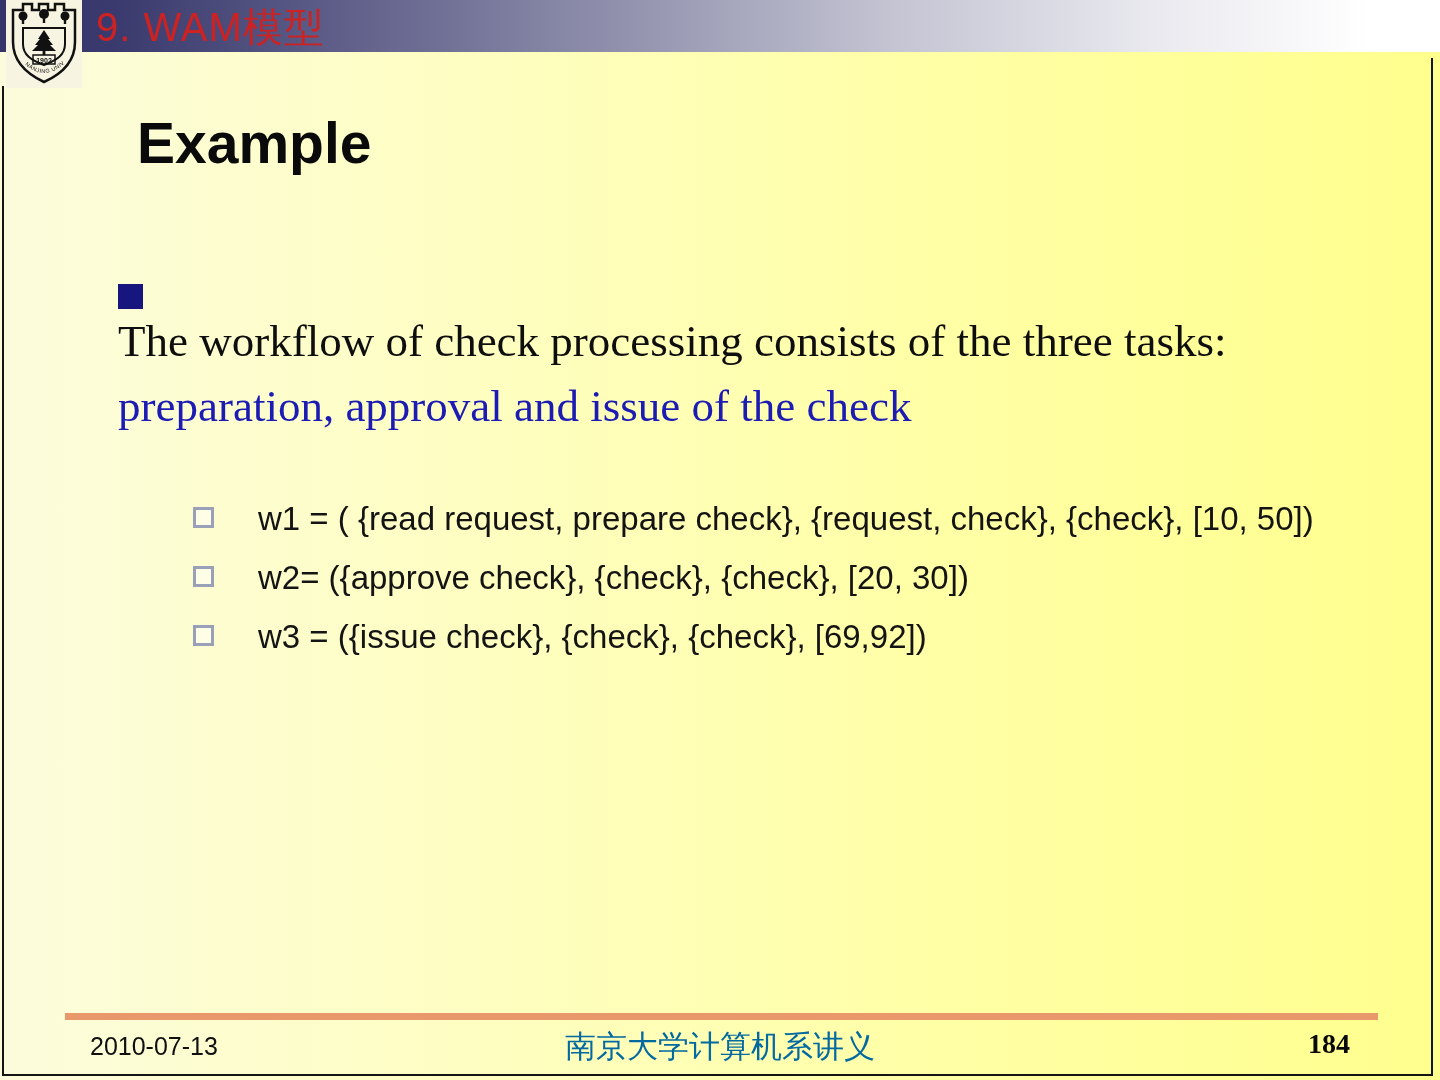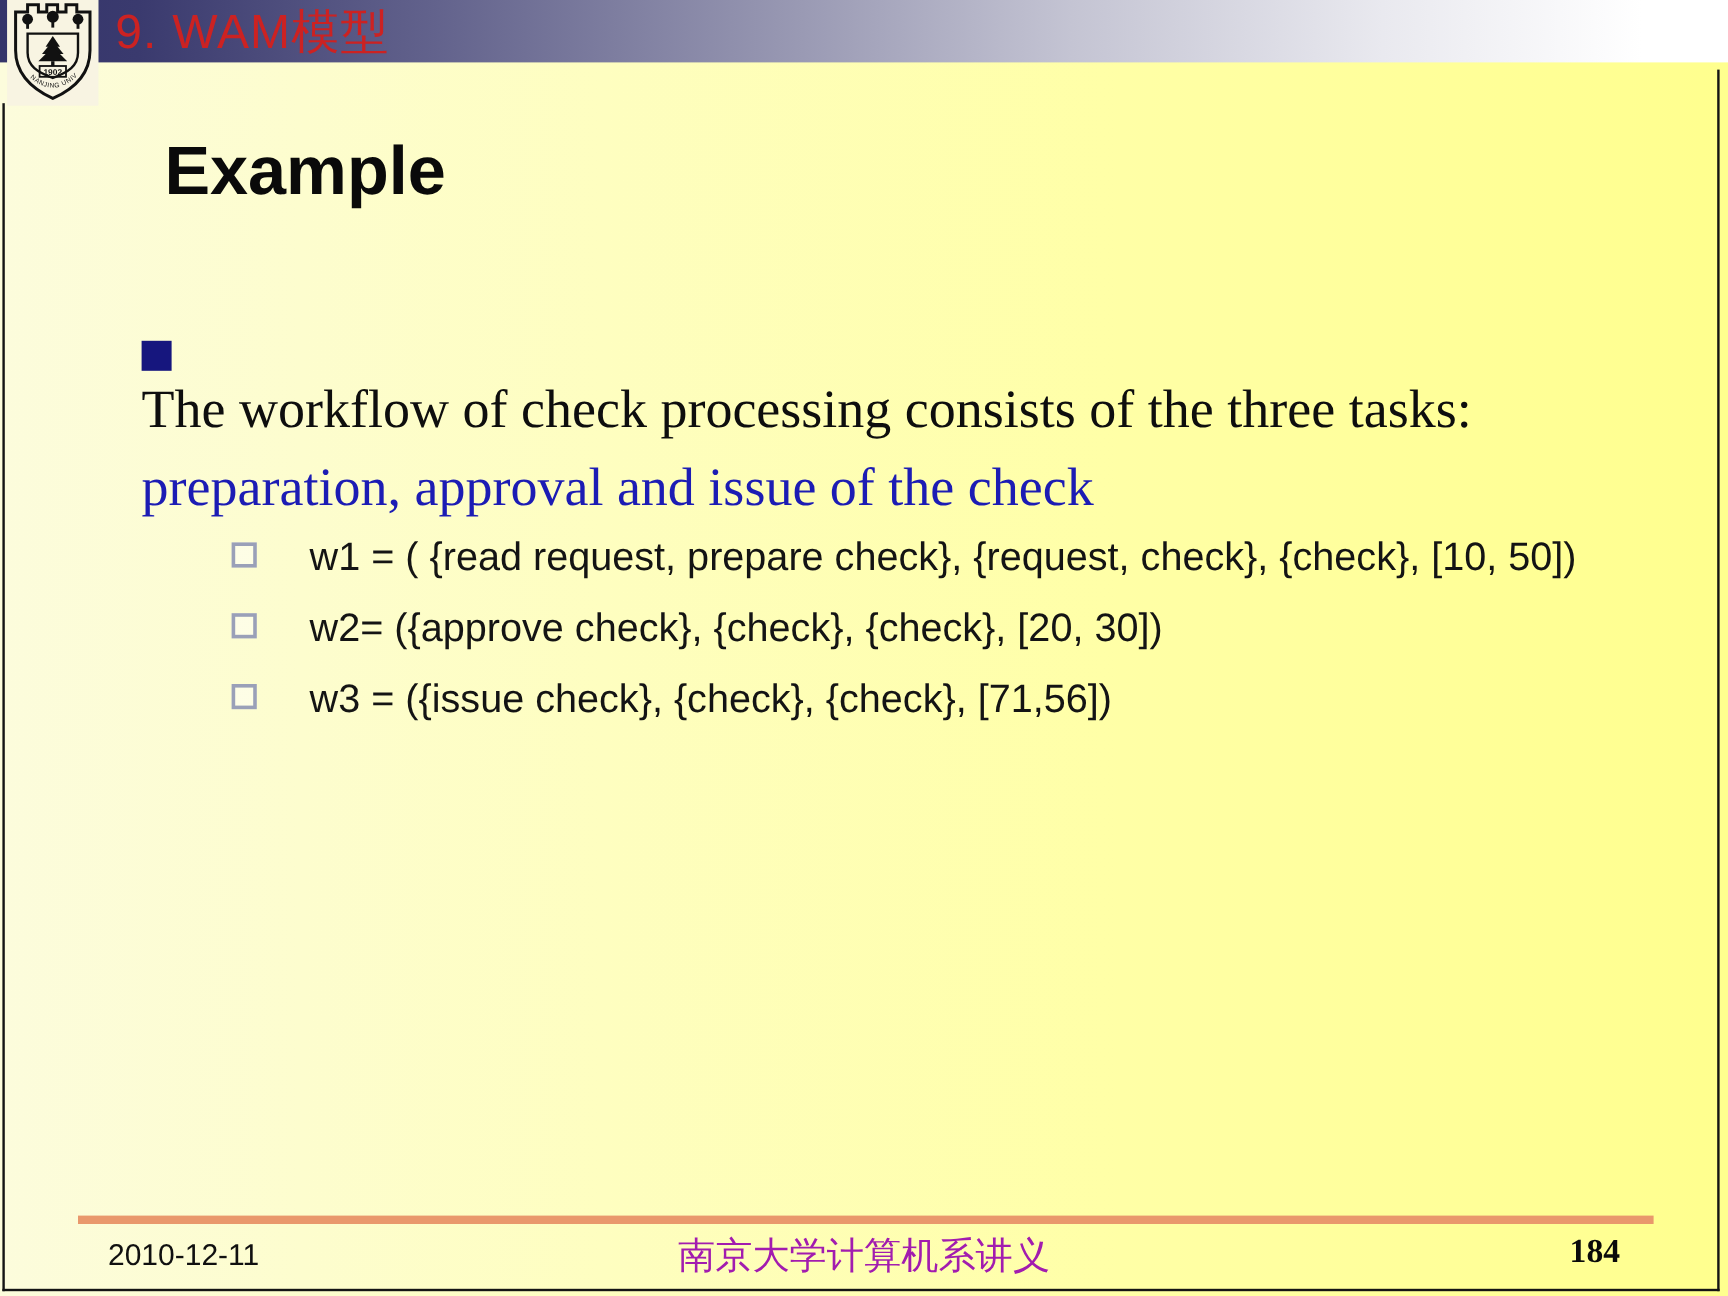--- a/index.html
+++ b/index.html
@@ -47,7 +47,7 @@
   }
   .blue{color:#1C1CB4;}
   
-  .sub-list{position:absolute;left:193px;top:440px;width:1180px;}
+  .sub-list{position:absolute;left:193px;top:495px;width:1180px;}
   .sub-row{display:flex;align-items:flex-start;margin-bottom:11px;}
   .sub-square{
     width:15px;height:15px;flex:0 0 15px;

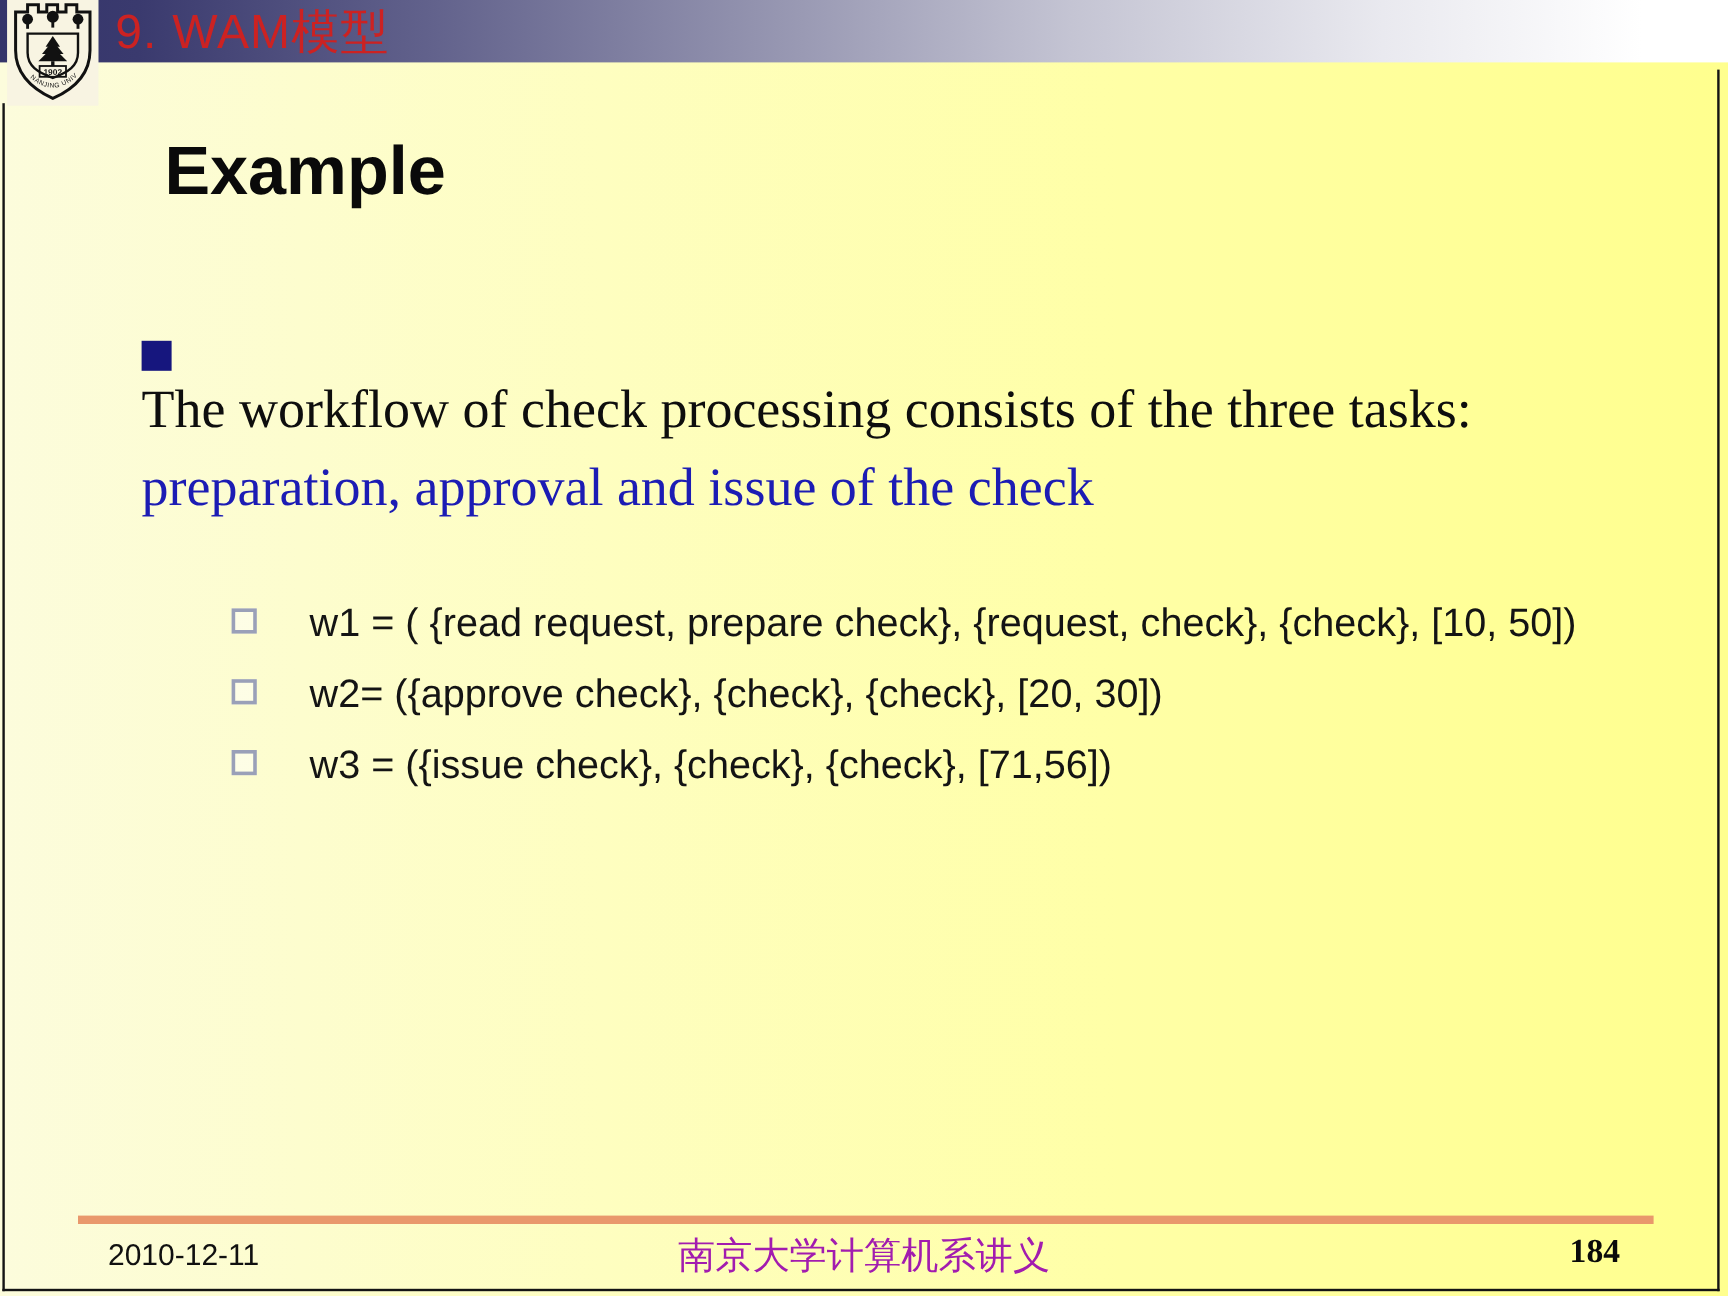--- a/index.html
+++ b/index.html
@@ -141,7 +141,7 @@
   </div>
   <div class="sub-row">
     <div class="sub-square"></div>
-    <div class="sub-text">w3 = ({issue check}, {check}, {check}, [71,56])</div>
+    <div class="sub-text">w3 = ({issue check}, {check}, {check}, [69,92])</div>
   </div>
 </div>
 

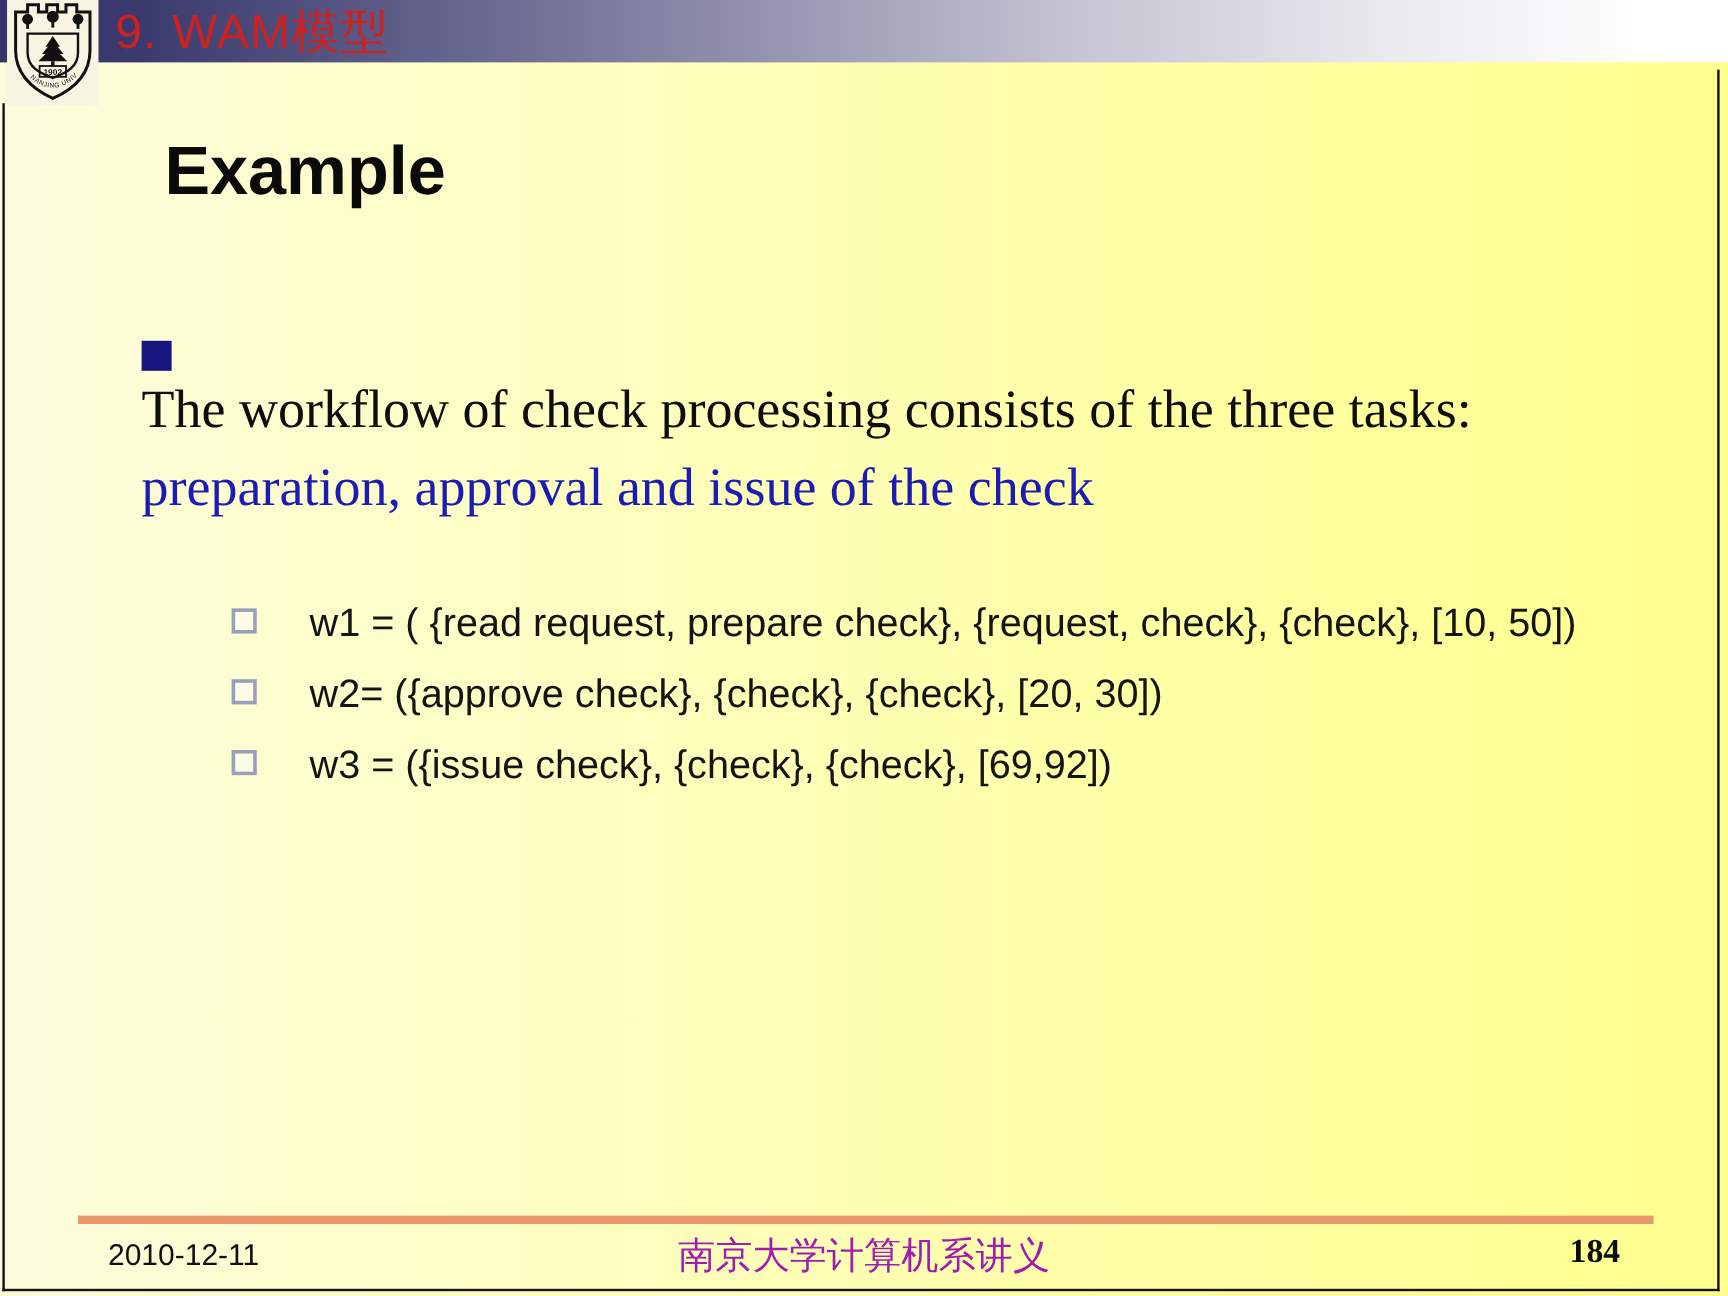--- a/index.html
+++ b/index.html
@@ -146,7 +146,7 @@
 </div>
 
 <div class="footer-rule"></div>
-<div class="footer-date">2010-12-11</div>
+<div class="footer-date">2010-07-13</div>
 <div class="footer-center">南京大学计算机系讲义</div>
 <div class="footer-page">184</div>
 

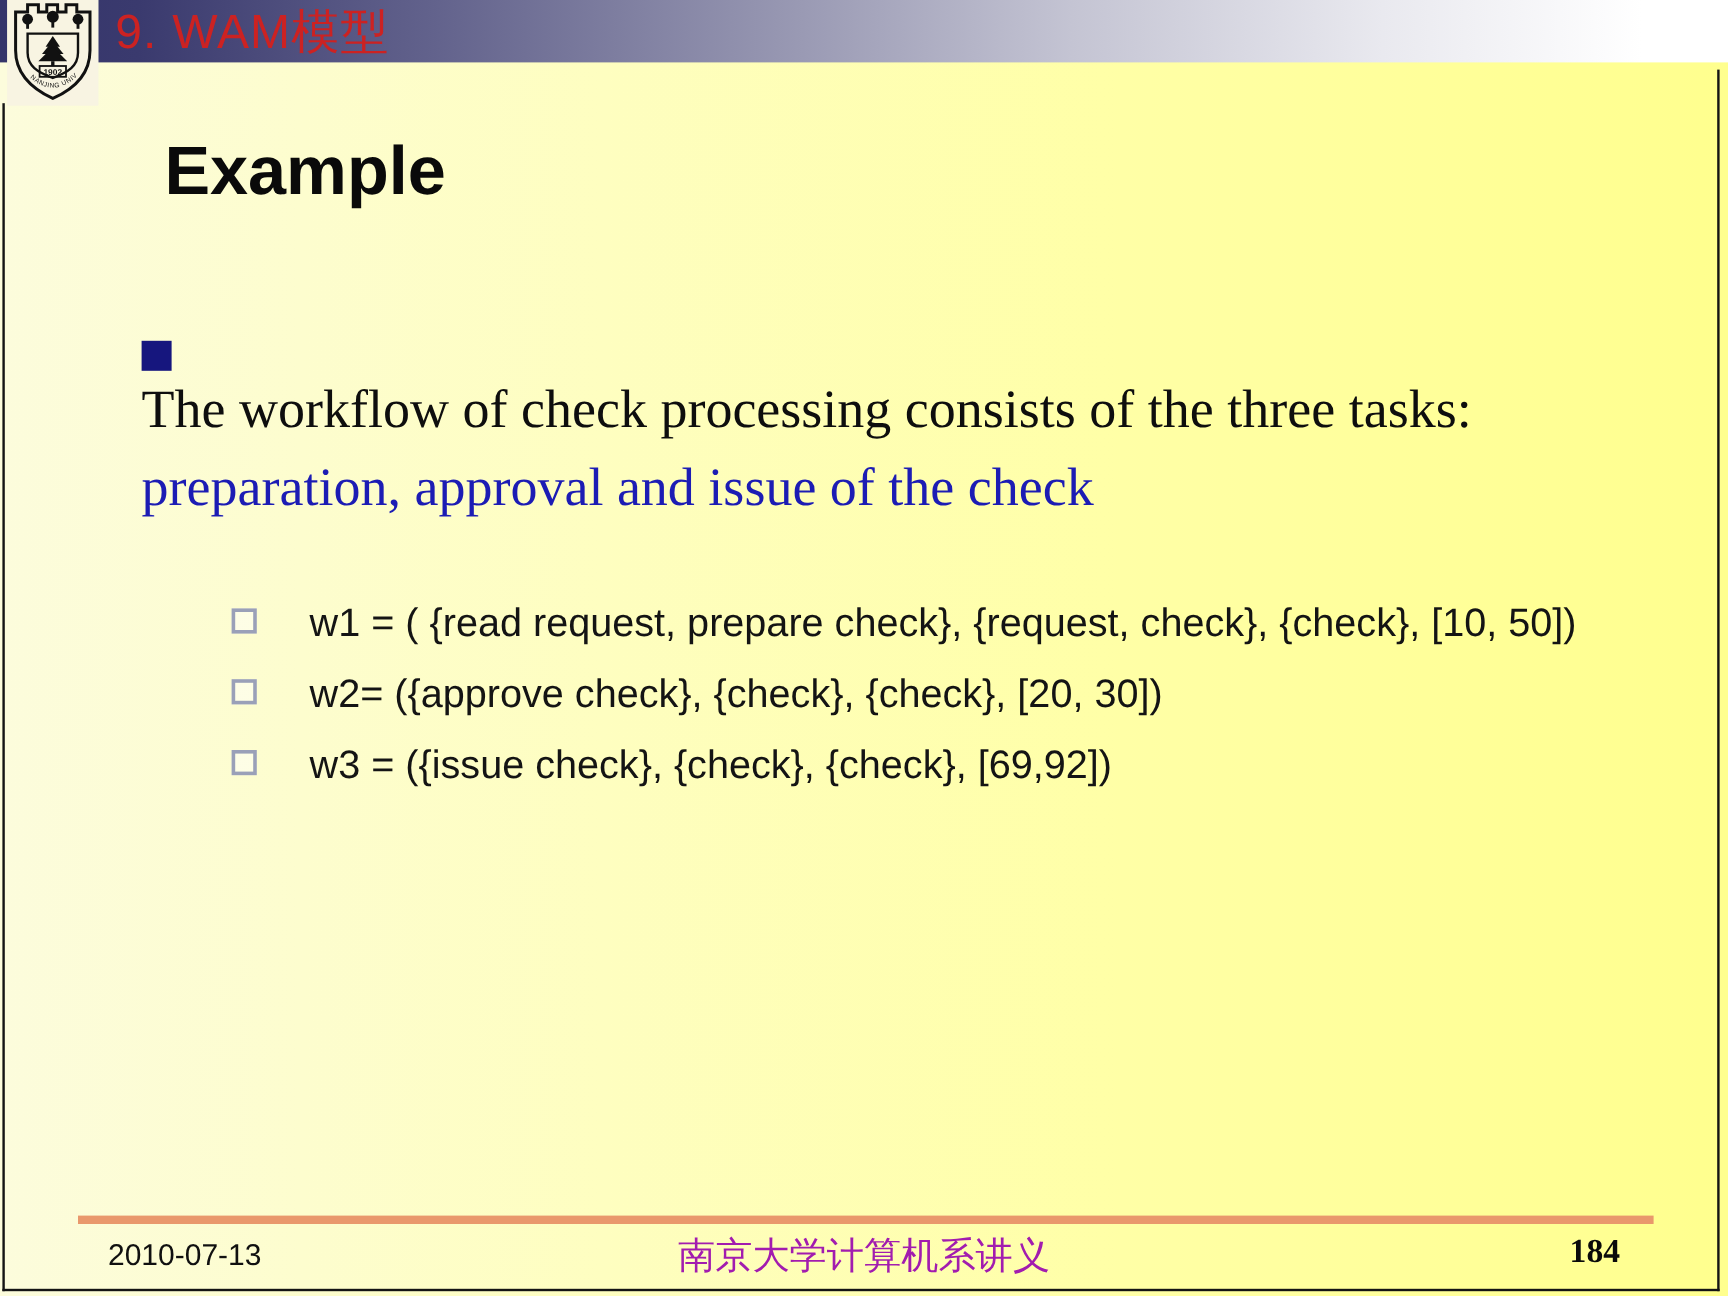--- a/index.html
+++ b/index.html
@@ -69,7 +69,7 @@
   }
   .footer-center{
     position:absolute;left:0;top:1026px;width:1440px;text-align:center;
-    font-size:31px;color:#a21caf;font-family:"Liberation Serif",serif;
+    font-size:31px;color:#0369a1;font-family:"Liberation Serif",serif;
   }
   .footer-page{
     position:absolute;left:1240px;top:1028px;width:110px;text-align:right;

